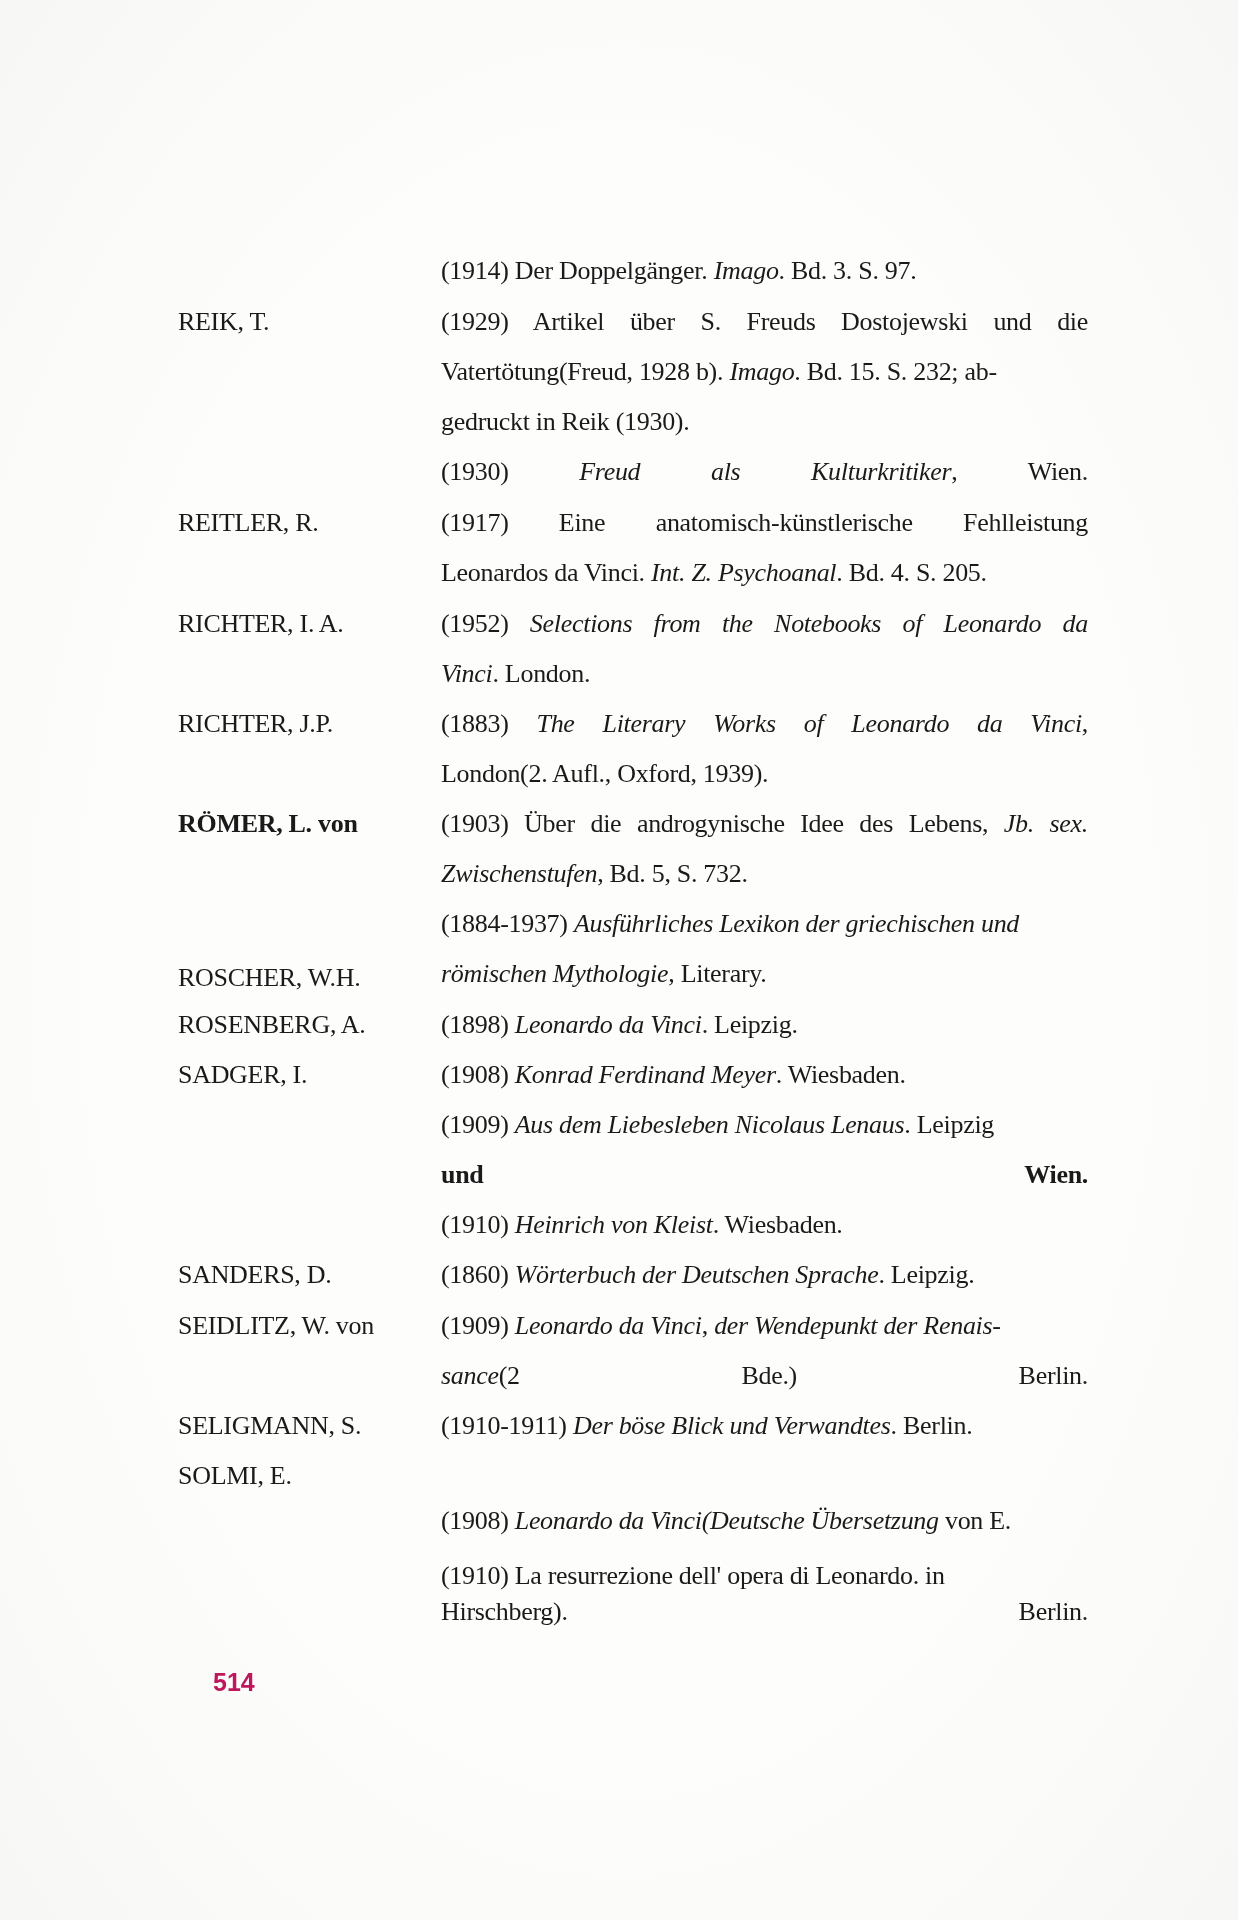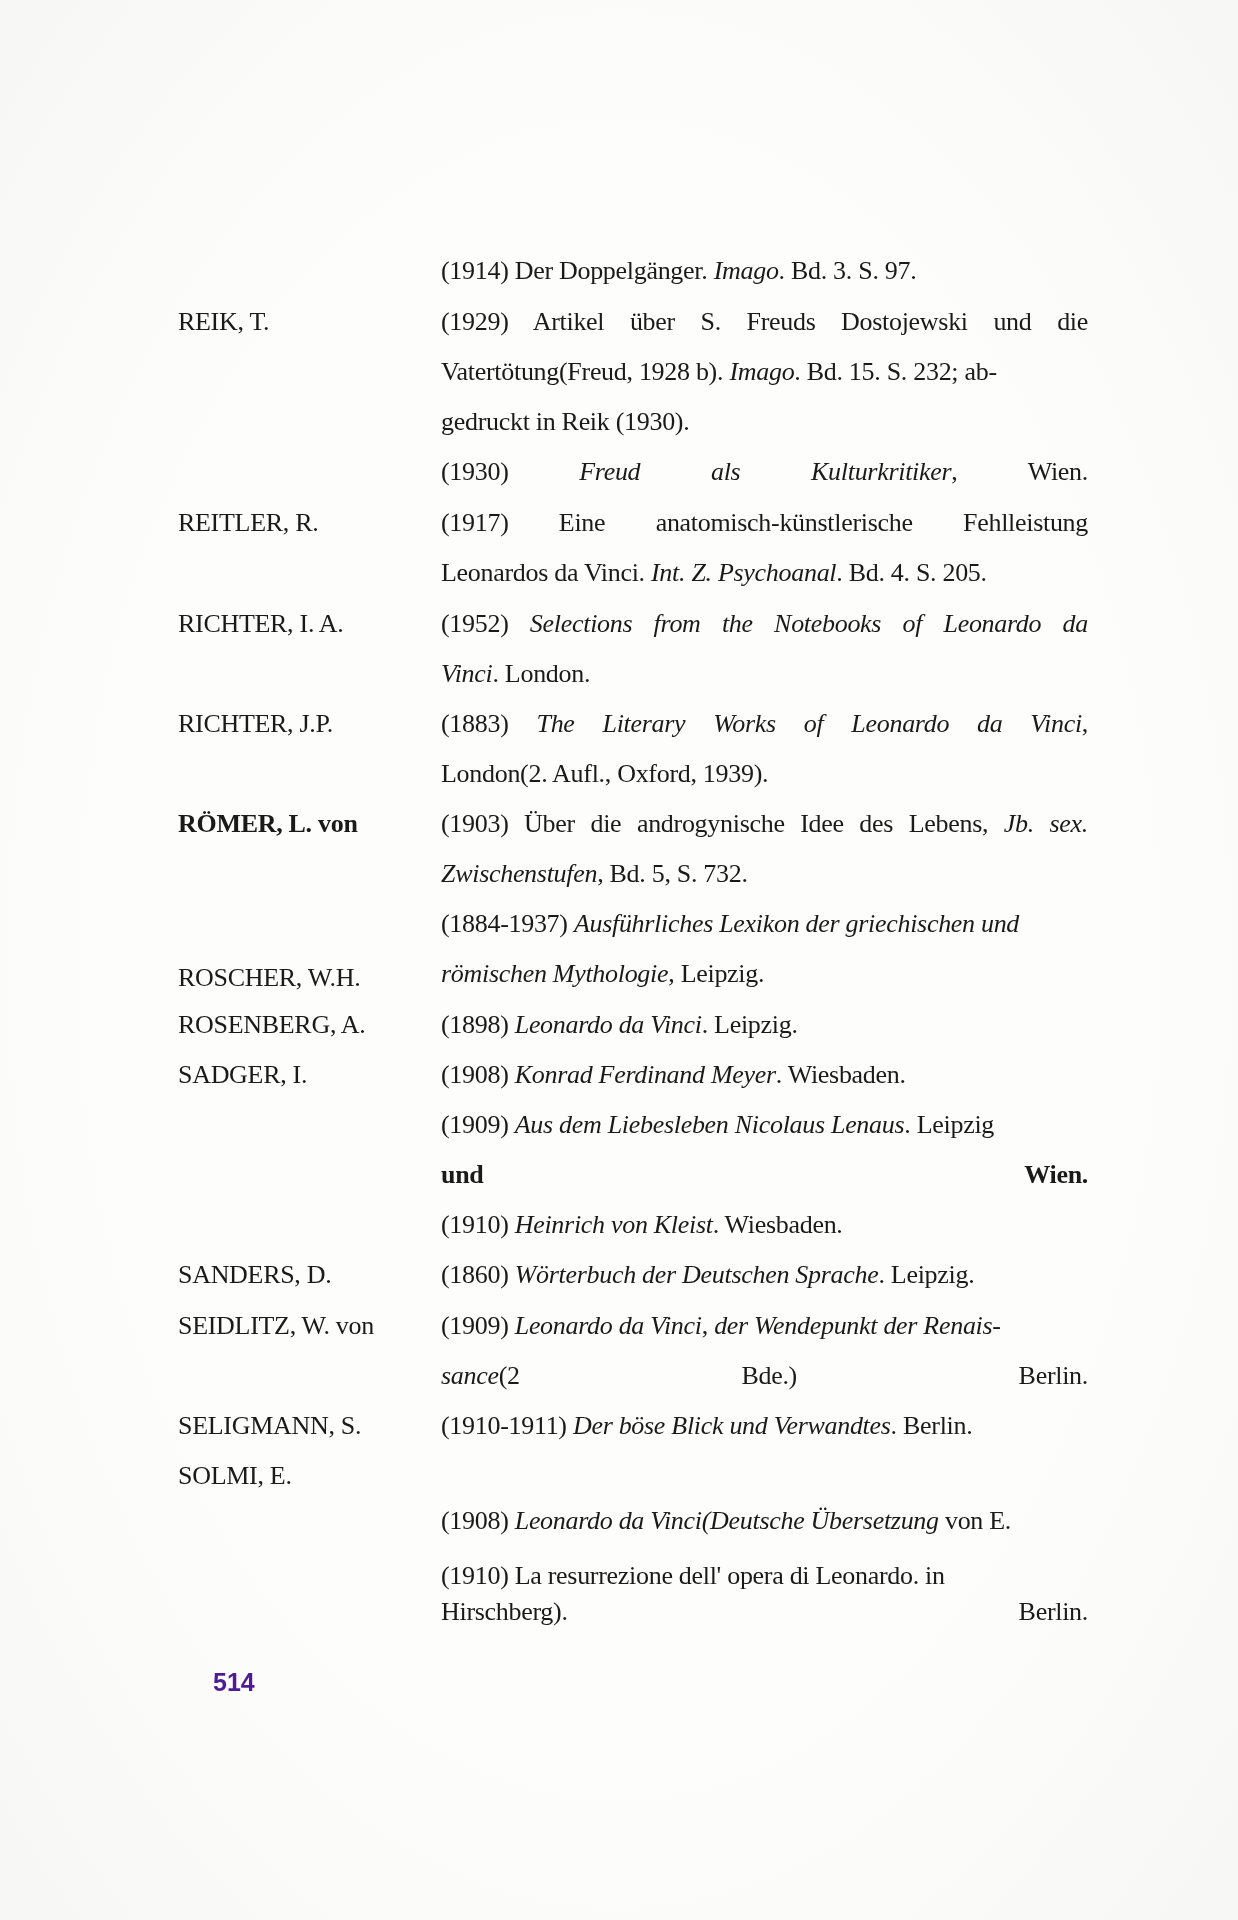--- a/index.html
+++ b/index.html
@@ -70,7 +70,7 @@
     <div>
       <div class="line author" style="top: 962px;">ROSCHER, W.H.</div>
       <div class="line cont" style="top: 908px;"><span>(1884-1937) </span><i>Ausführliches Lexikon der griechischen und</i></div>
-      <div class="line cont" style="top: 958px;"><i>römischen Mythologie</i><span>, Leipzig.</span></div>
+      <div class="line cont" style="top: 958px;"><i>römischen Mythologie</i><span>, Literary.</span></div>
     </div>
     <div>
       <div class="line author" style="top: 1009px;">ROSENBERG, A.</div>

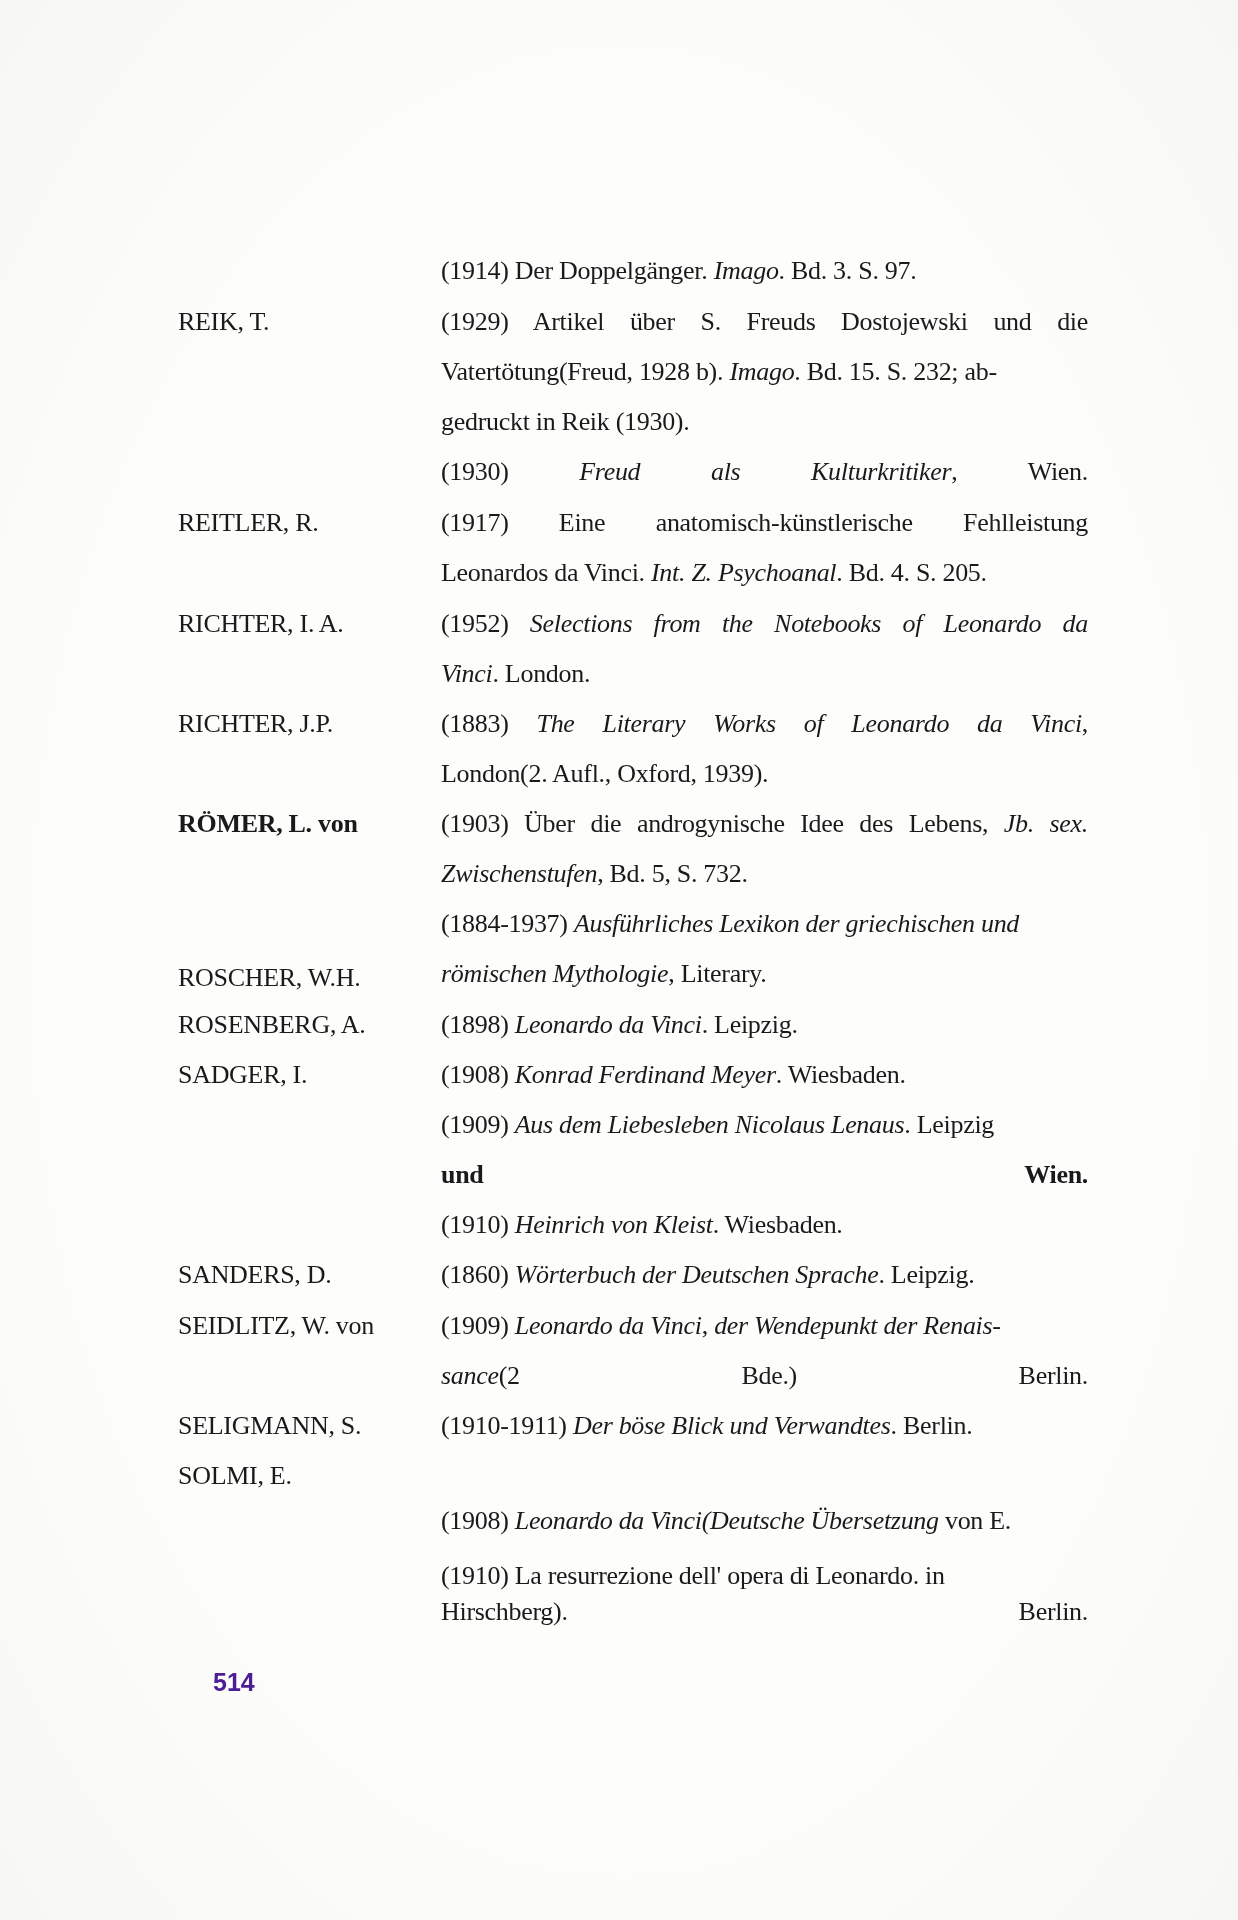--- a/index.html
+++ b/index.html
@@ -29,7 +29,7 @@
   .pageno {
     position:absolute; left:213px; top:1668px;
     font-family:"Liberation Sans", "DejaVu Sans", sans-serif;
-    font-weight:bold; font-size:25px; color:#4c1d95;
+    font-weight:bold; font-size:25px; color:#be185d;
   }
 </style>
 </head>

